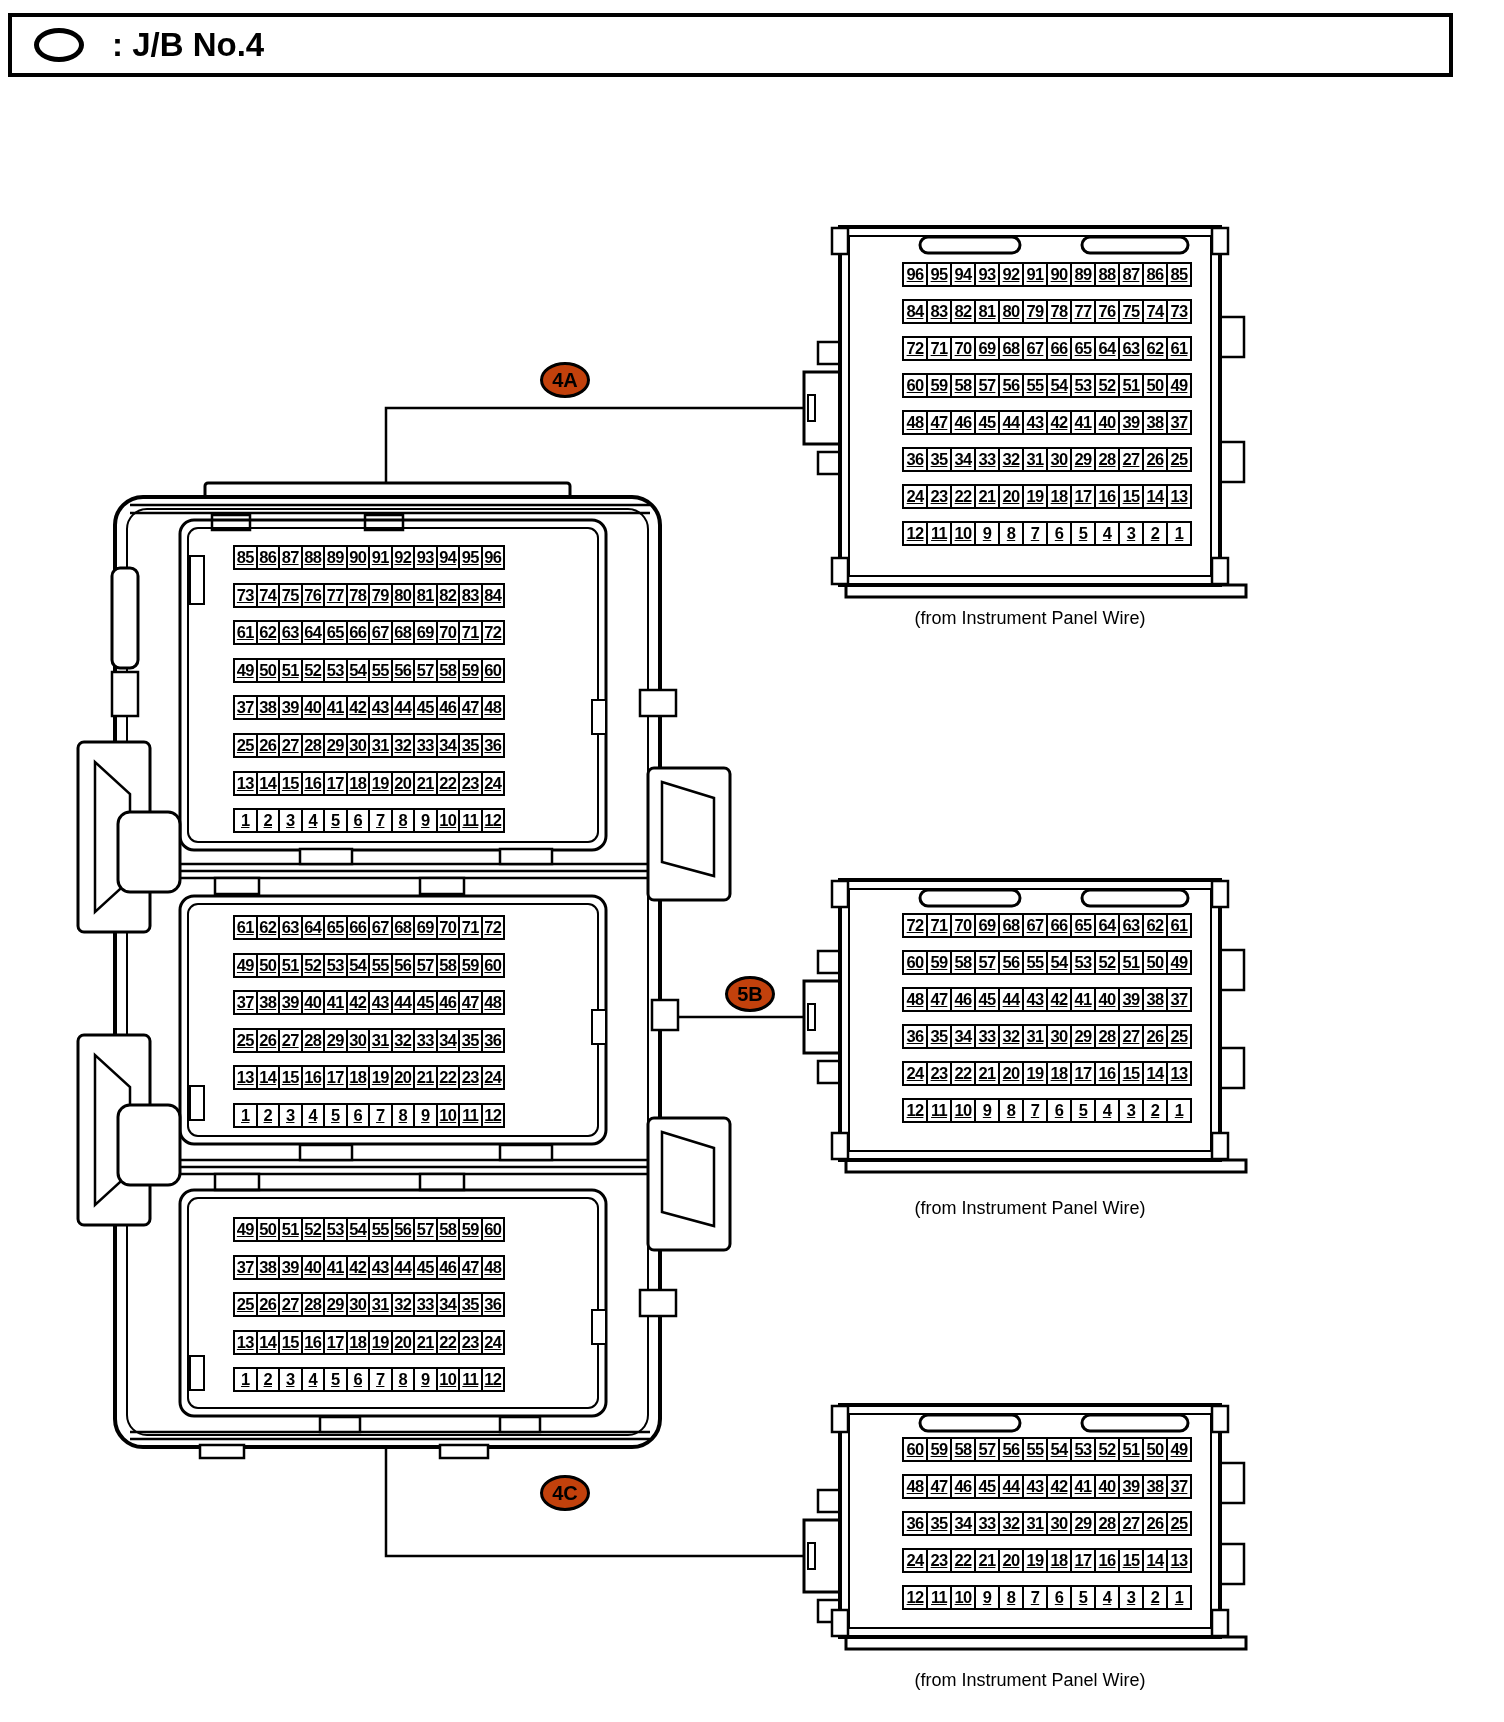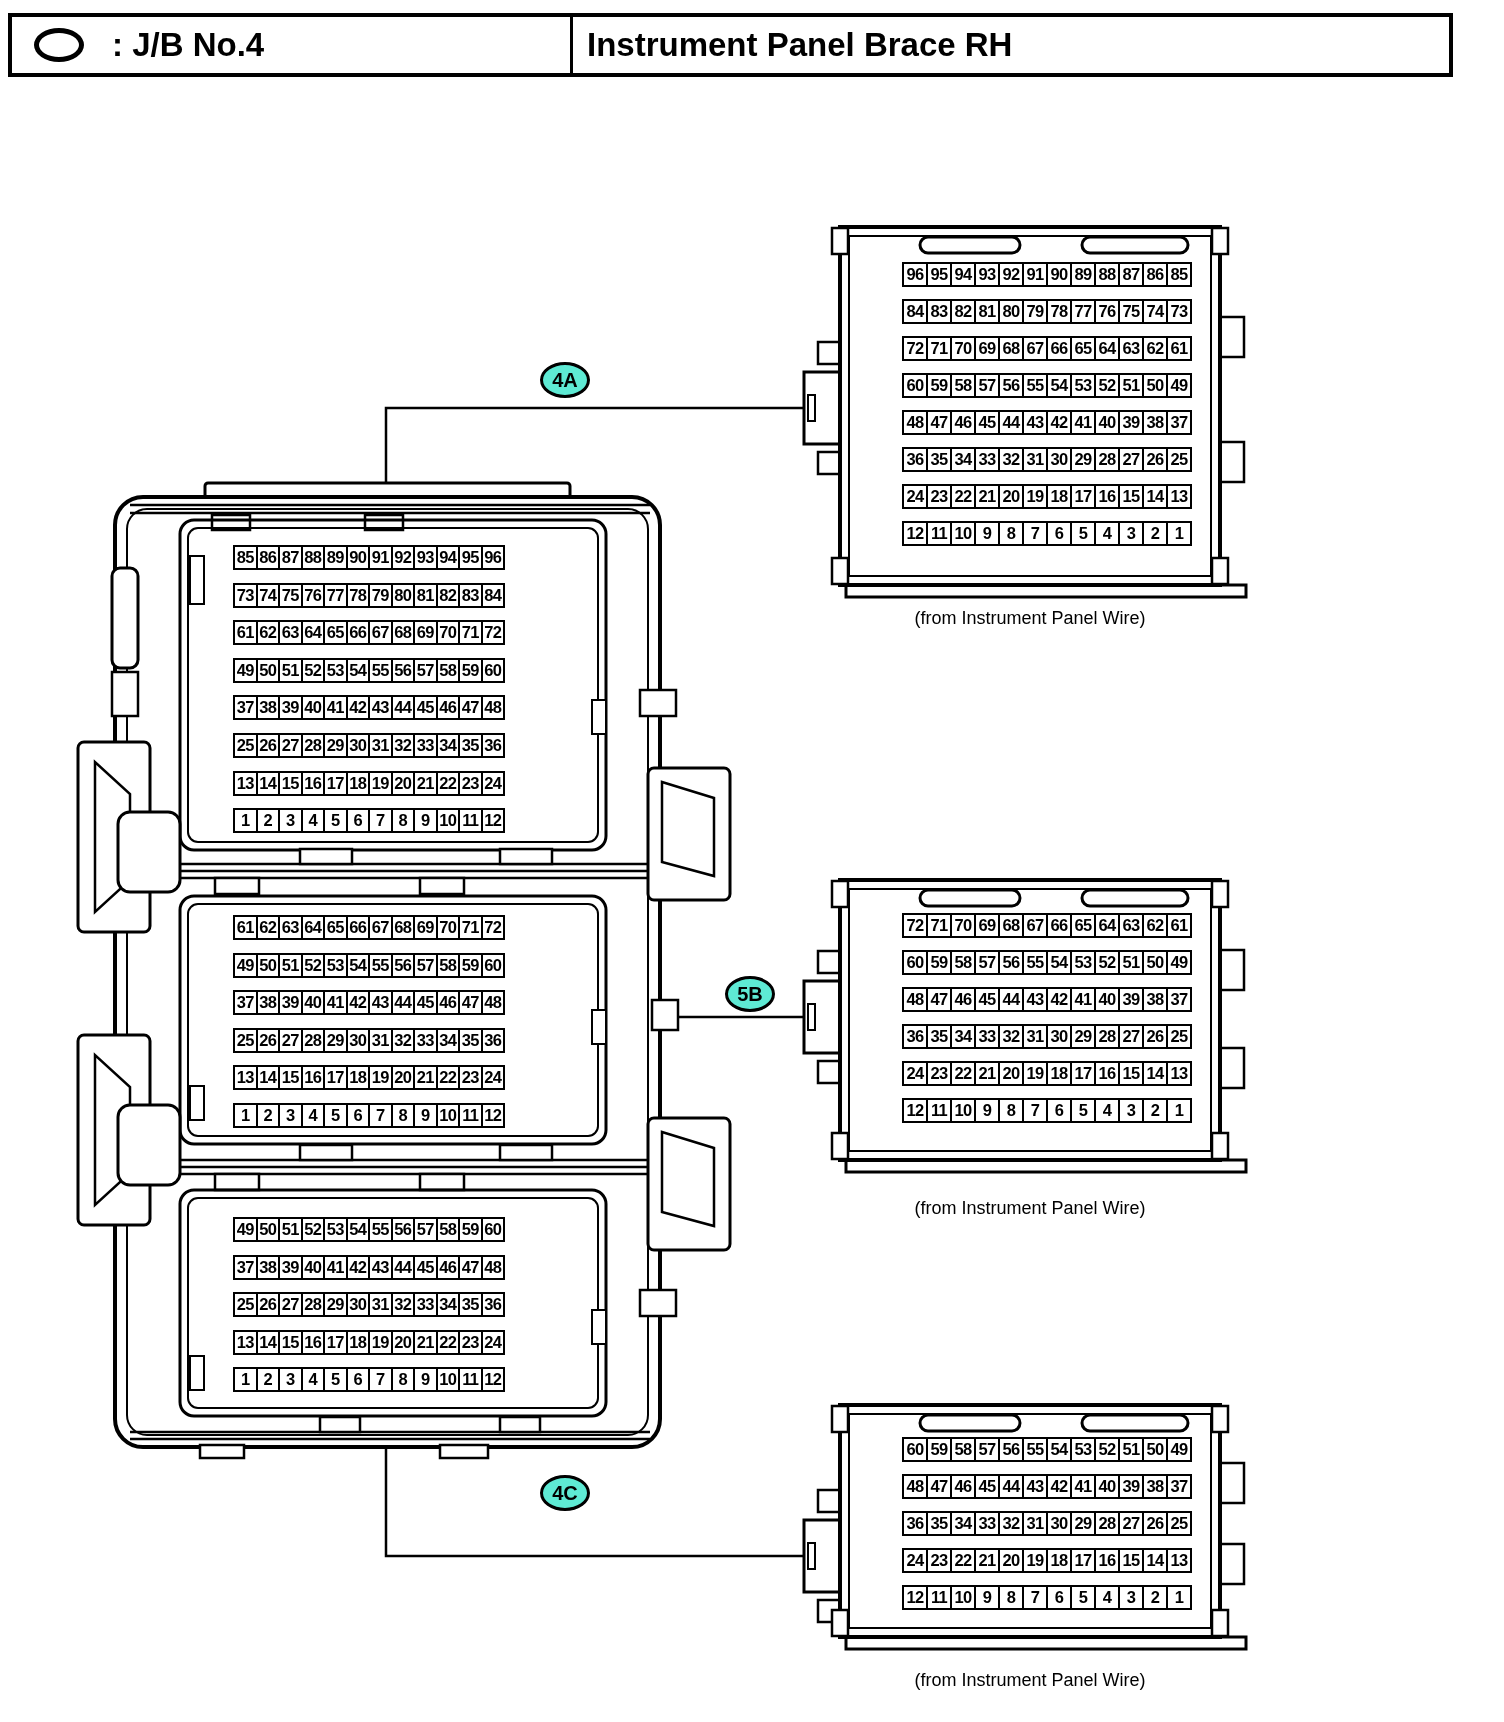--- a/index.html
+++ b/index.html
@@ -48,9 +48,6 @@
     <div class="hdr-left">
       <div class="hdr-oval"></div>
       <div class="hdr-text">: J/B No.4</div>
-    </div>
-    <div class="hdr-right">
-      <div class="hdr-text">Instrument Panel Brace RH</div>
     </div>
   </div>
 

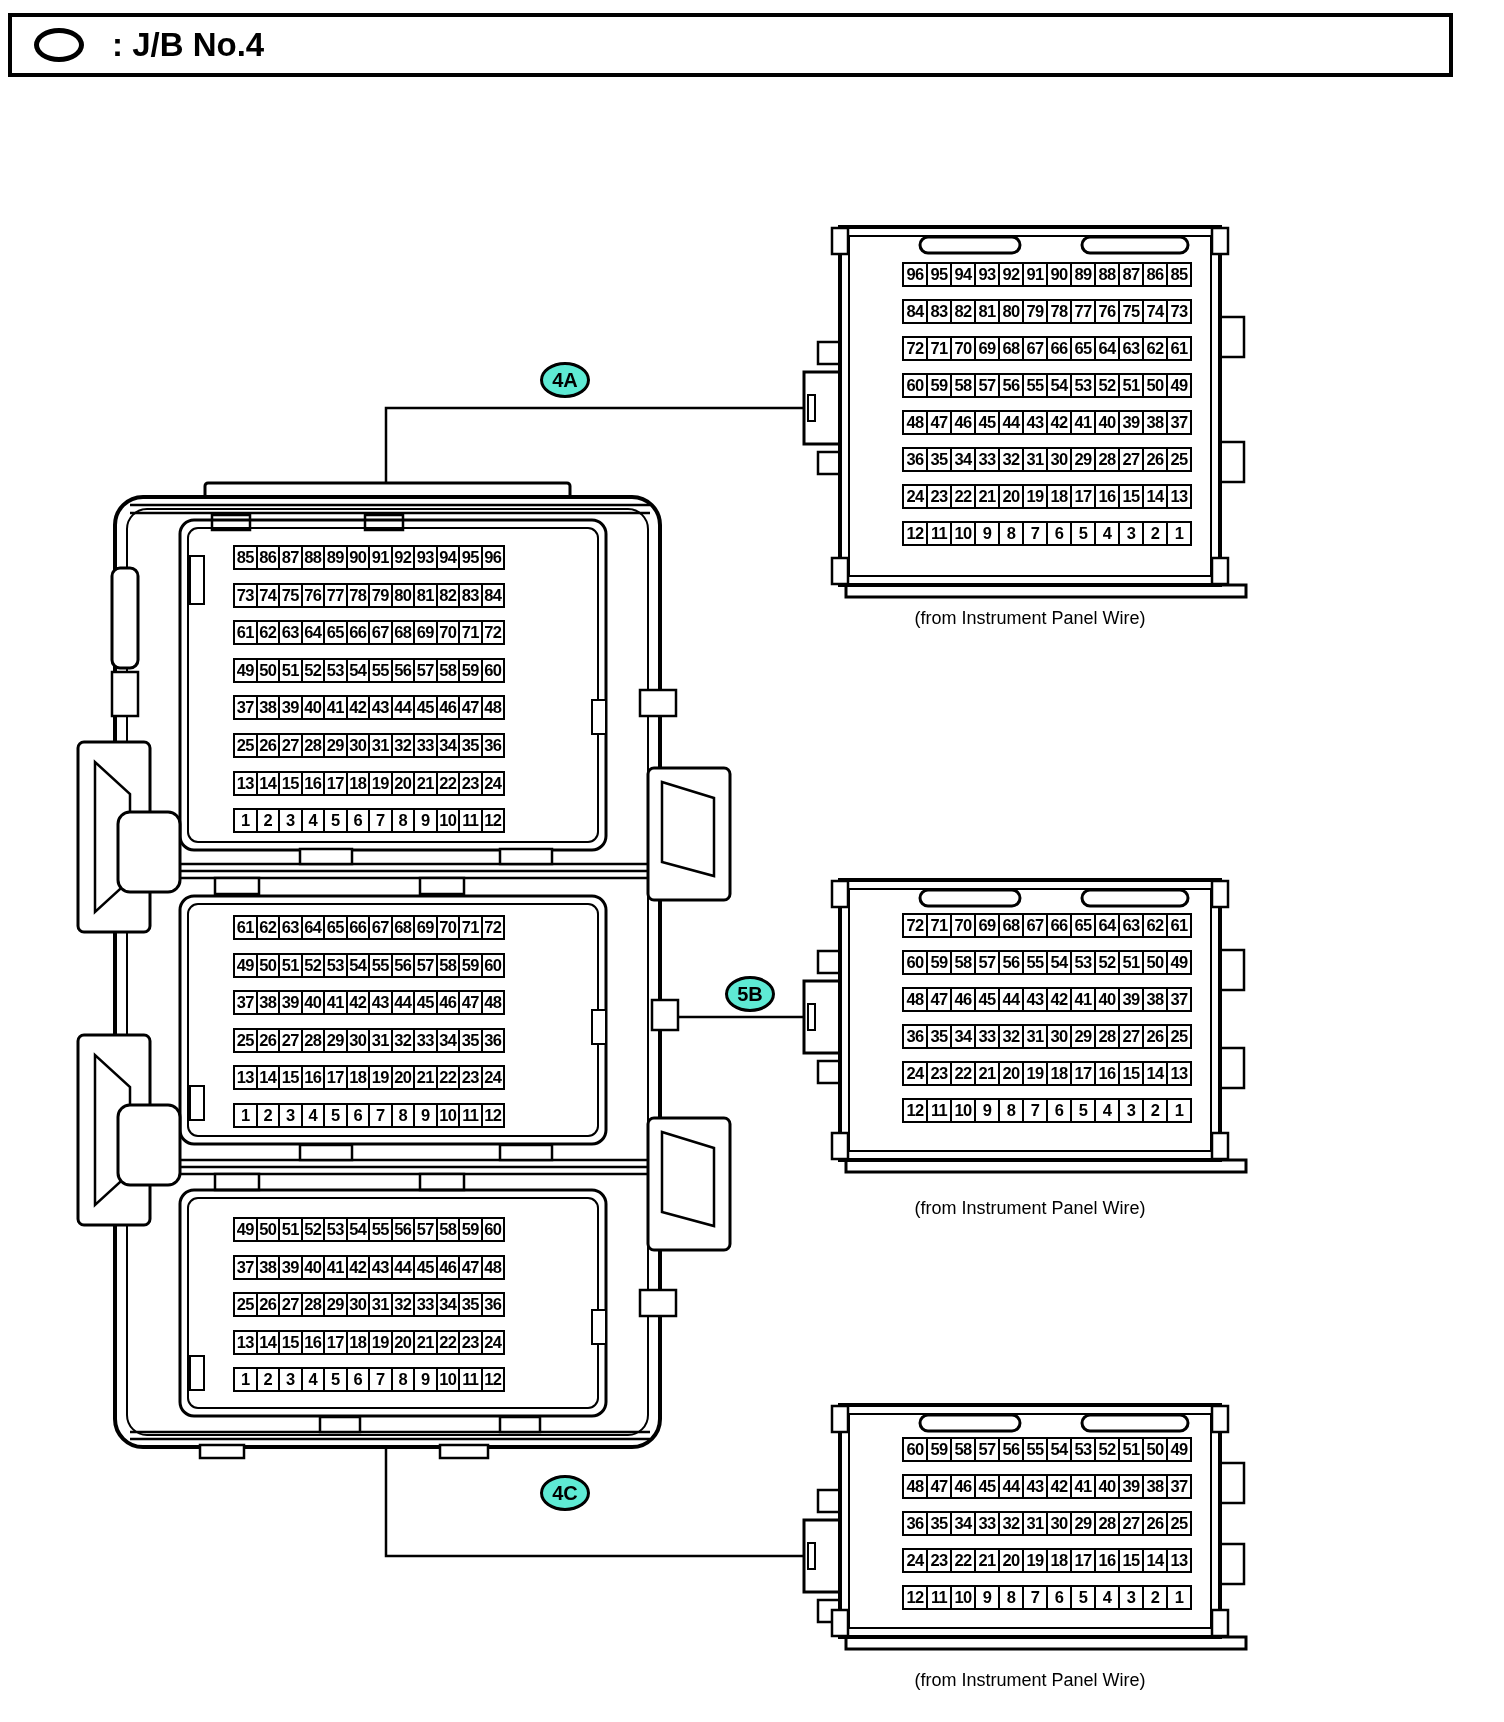--- a/index.html
+++ b/index.html
@@ -21,7 +21,7 @@
 
   
   .pingrid{position:absolute;}
-  .pinrow{display:flex;}
+  .pinrow{display:flex;text-decoration:underline;}
   .grid-block .pinrow{margin-bottom:12.6px;}
   .grid-conn  .pinrow{margin-bottom:12px;}
   .pincell{box-sizing:border-box;height:25px;border:2px solid #000;margin-right:-2px;

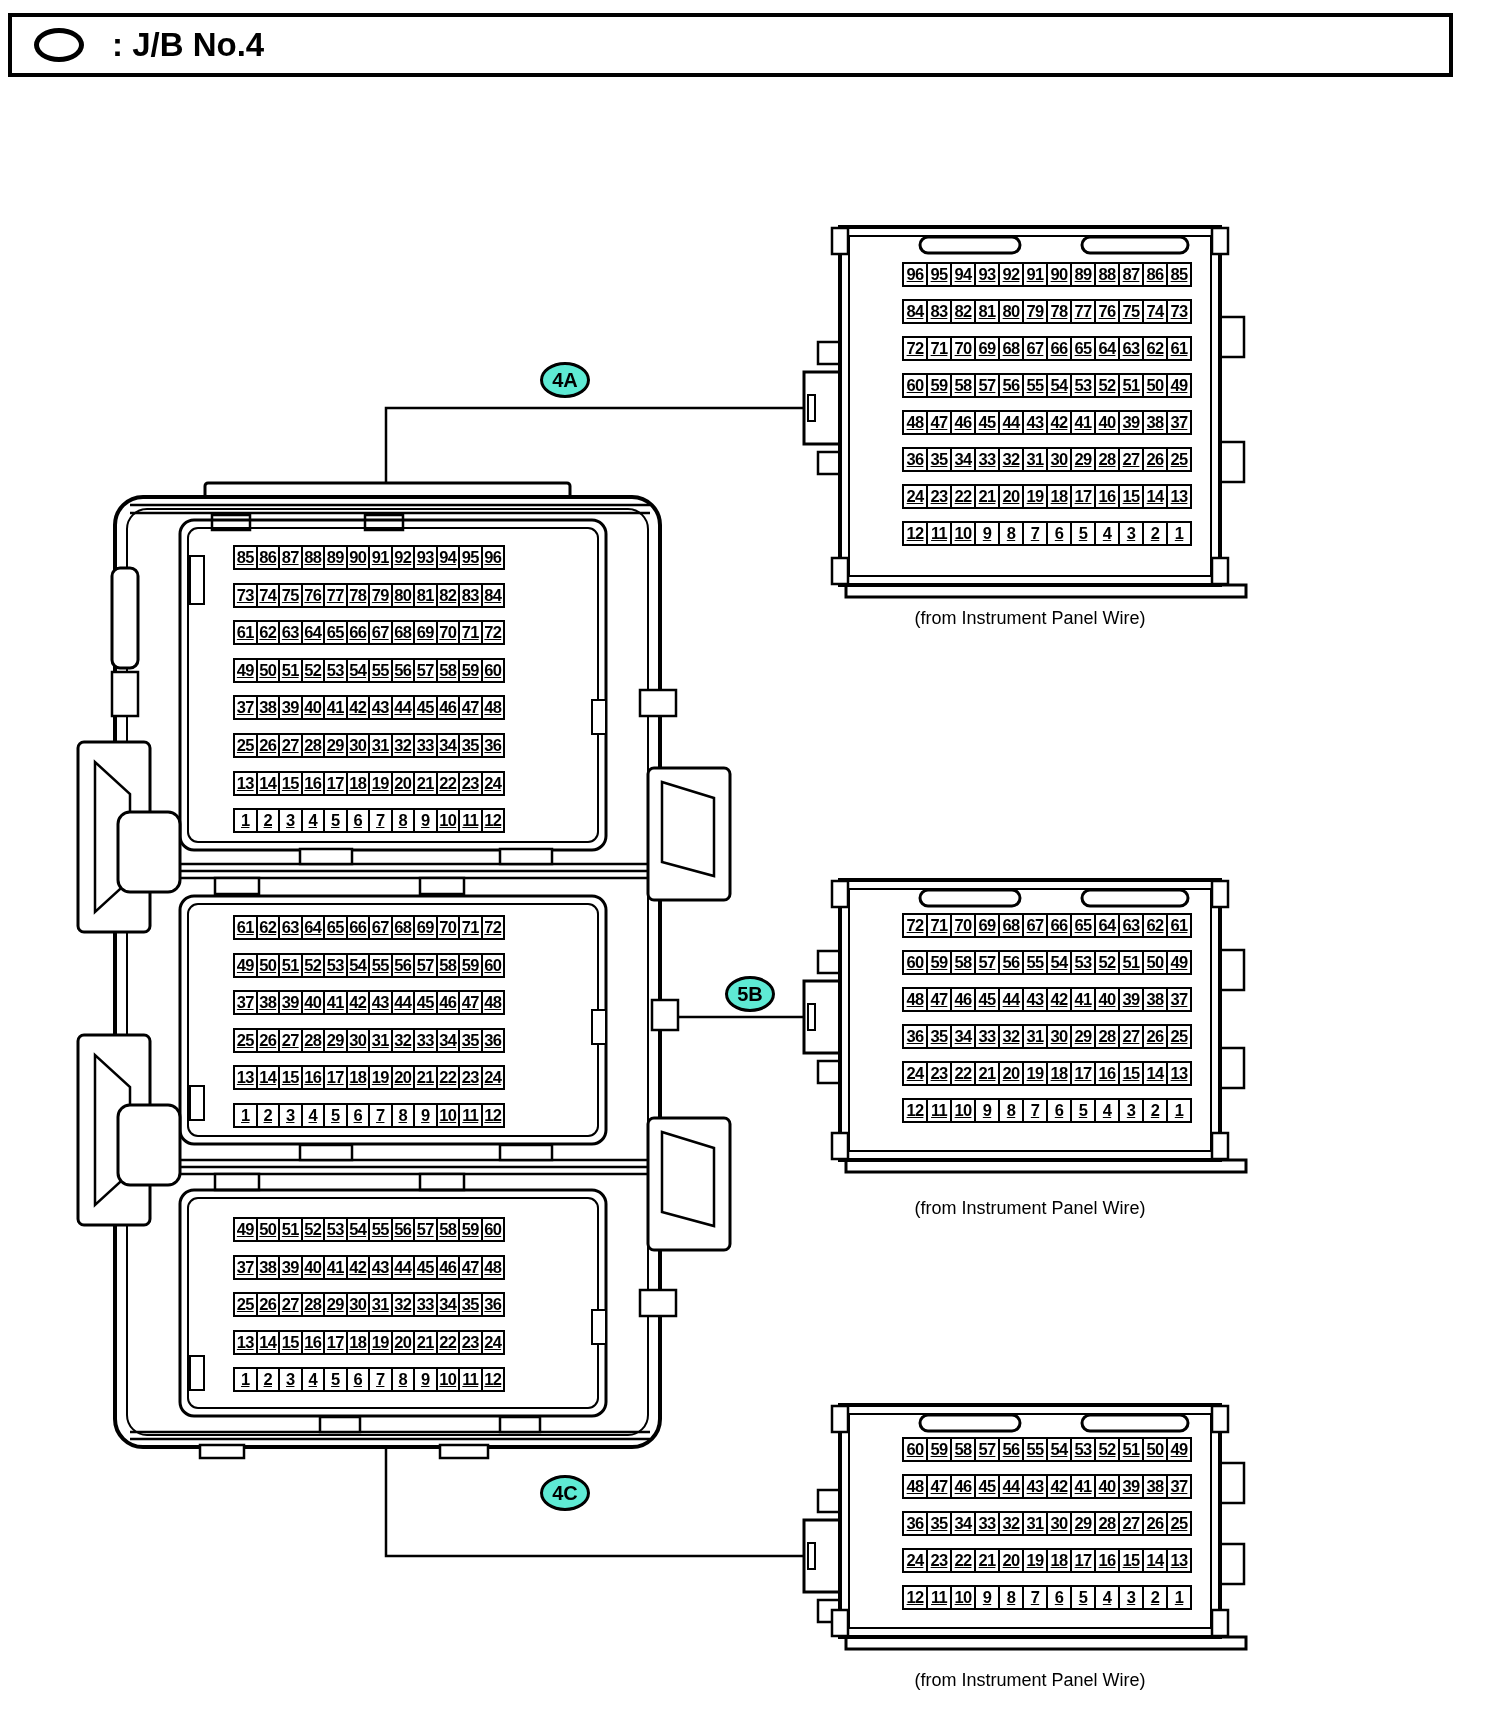--- a/index.html
+++ b/index.html
@@ -33,7 +33,7 @@
   
   .refoval{position:absolute;width:44px;height:30px;border:3.5px solid #000;border-radius:50%;
            display:flex;align-items:center;justify-content:center;
-           font-size:20px;font-weight:700;background:#5eead4;}
+           font-size:20px;font-weight:700;background:#c2410c;}
 
   
   .cap{position:absolute;left:790px;width:480px;text-align:center;

